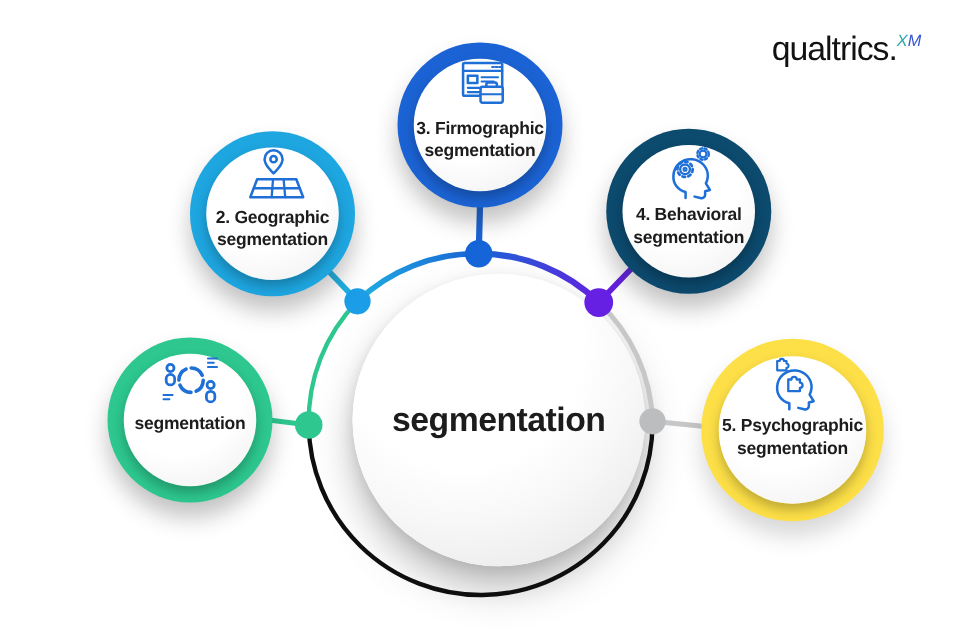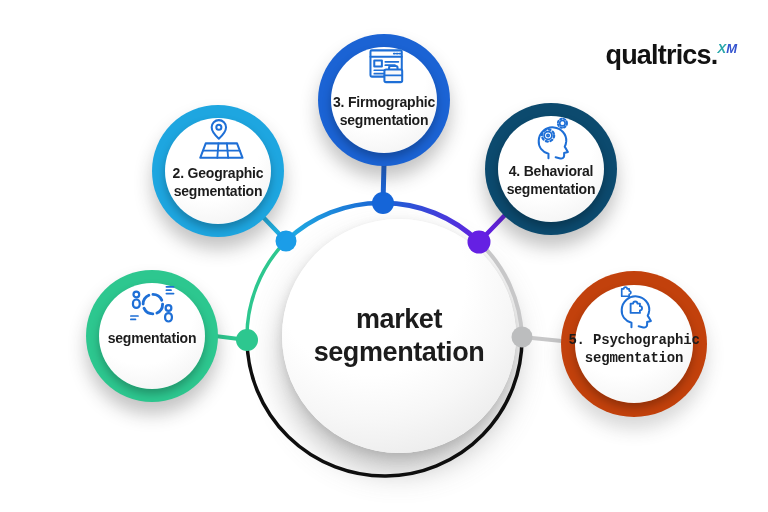--- a/index.html
+++ b/index.html
@@ -44,7 +44,7 @@
   }
   .icon{margin-bottom:2px;flex:0 0 auto;}
   
-  .logo{position:absolute;top:40px;right:31px;color:#121212;font-weight:bold;
+  .logo{position:absolute;top:24px;right:31px;color:#121212;font-weight:normal;
         font-size:27px;letter-spacing:-.8px;margin-left:44px;}
   .logo .xm{font-size:13px;font-style:italic;position:relative;top:-11px;letter-spacing:0;}
 </style>

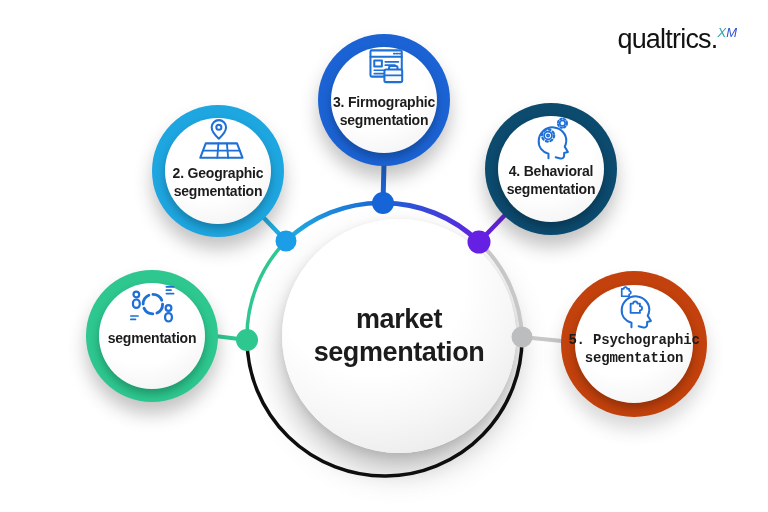--- a/index.html
+++ b/index.html
@@ -55,7 +55,6 @@
 
   <div class="center-circle">
     <div class="center-title">
-      <div>market</div>
       <div>segmentation</div>
     </div>
   </div>

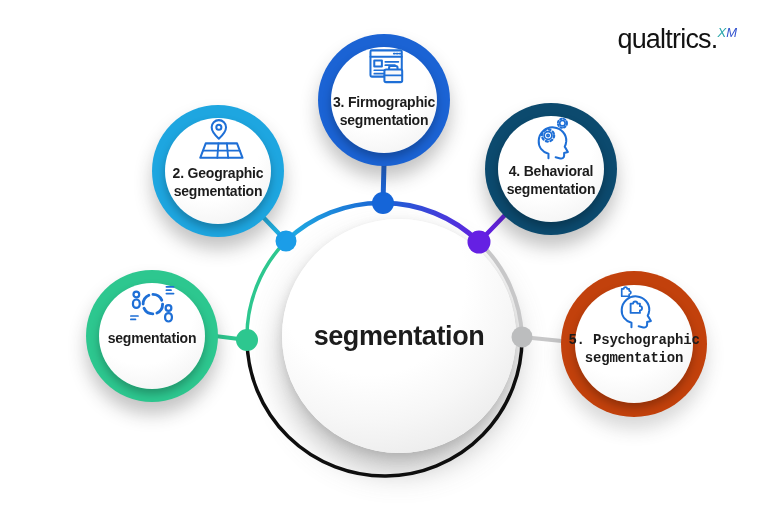--- a/index.html
+++ b/index.html
@@ -160,7 +160,7 @@
     </div>
   </div>
 
-  <div class="node n5" style="background: #c2410c; font-family: Liberation Mono, monospace;">
+  <div class="node n5" style="background: #fde047;">
     <div class="node-inner">
       <svg class="icon" viewBox="0 0 56 52" width="52" height="44">
         <g fill="none" stroke-width="2.4" stroke-linecap="round" stroke-linejoin="round" stroke="#1e6fd6">

